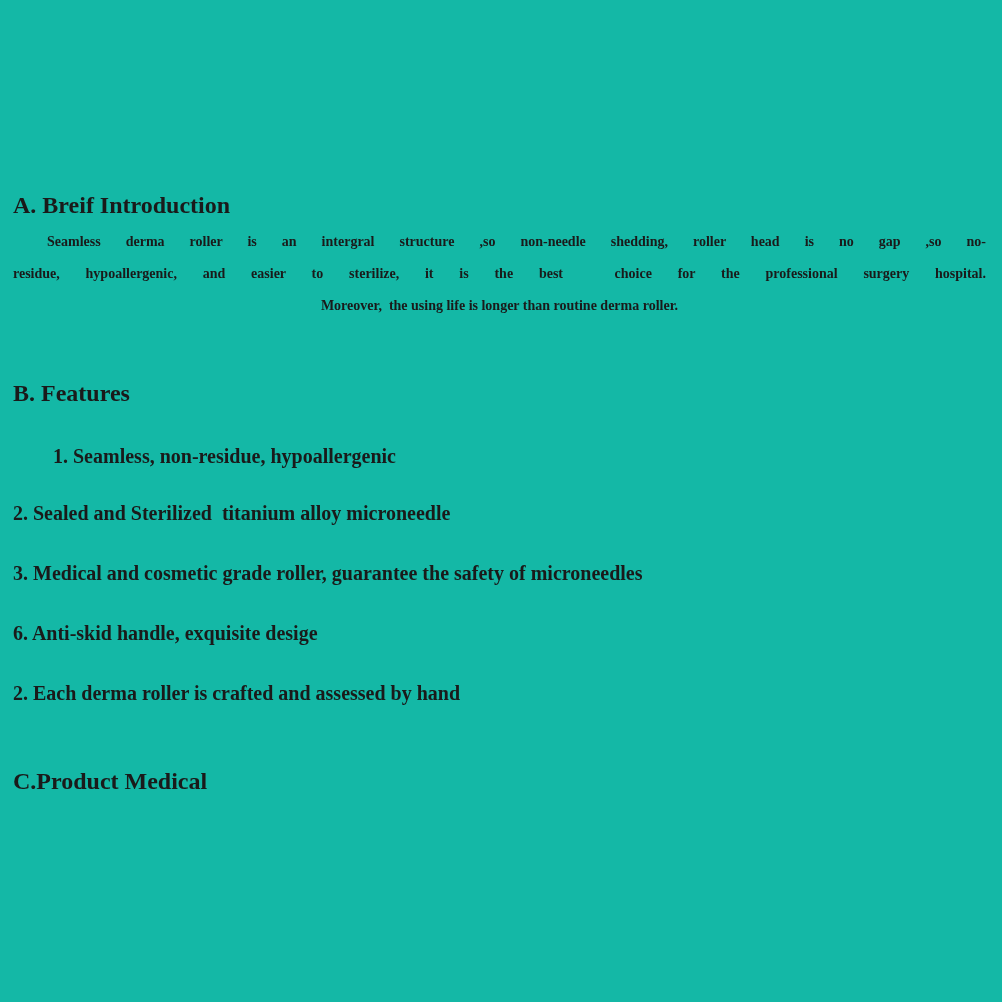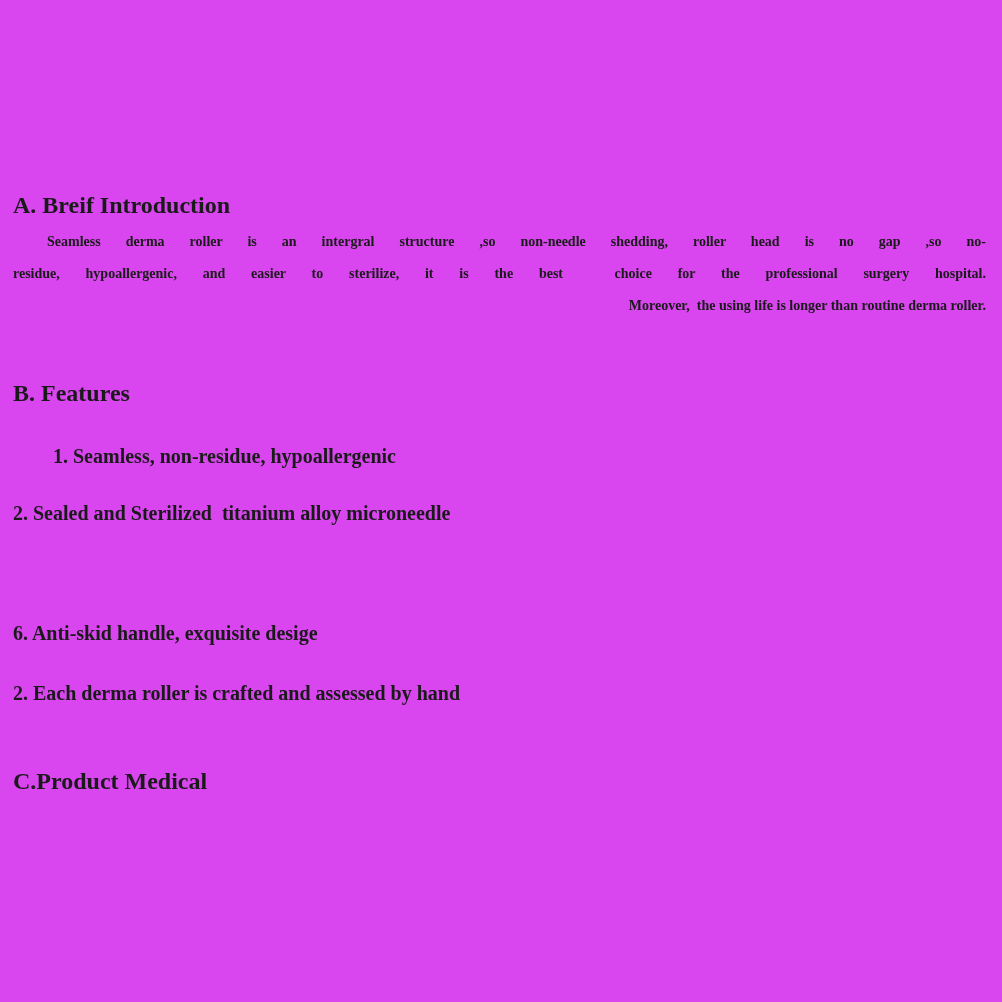--- a/index.html
+++ b/index.html
@@ -11,7 +11,7 @@
     position: relative;
     width: 1002px;
     height: 1002px;
-    background: #d946ef;
+    background: #14b8a6;
     font-family: "Liberation Serif", serif;
     font-weight: bold;
     color: #1a1a1a;

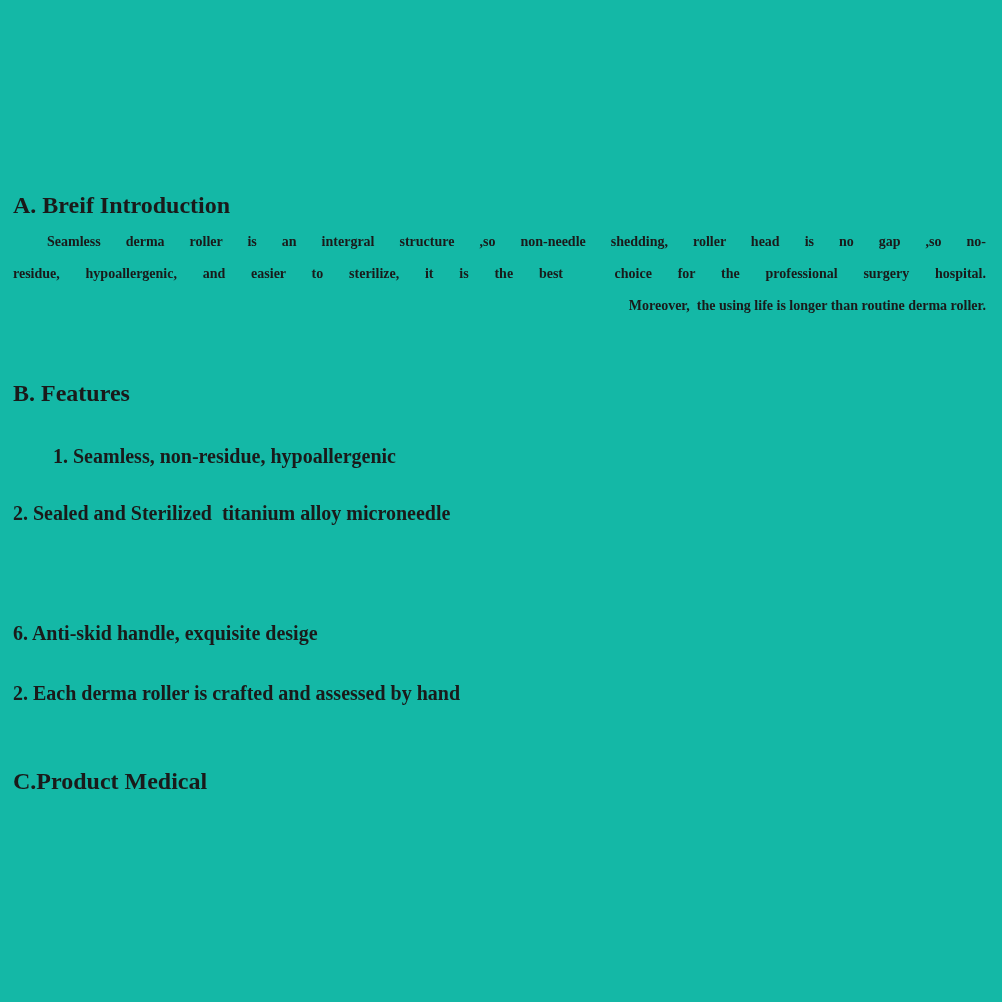--- a/index.html
+++ b/index.html
@@ -43,7 +43,7 @@
   }
   .p1 { top: 226px; text-indent: 34px; }
   .p2 { top: 258px; }
-  .p3 { top: 290px; text-align: right; }
+  .p3 { top: 290px; text-align: center; }
 
   .feature {
     position: absolute;

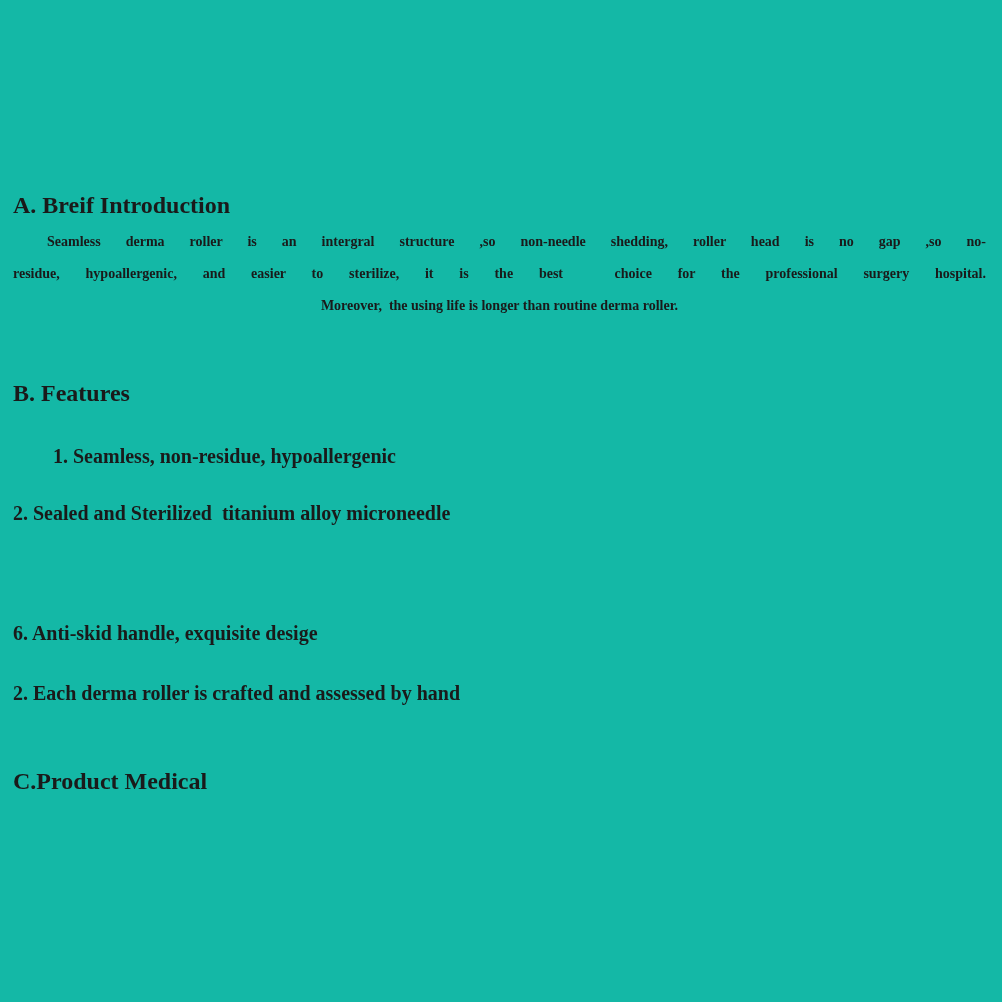--- a/index.html
+++ b/index.html
@@ -75,6 +75,7 @@
 
   <div class="feature f1">1. Seamless, non-residue, hypoallergenic</div>
   <div class="feature f2">2. Sealed and Sterilized  titanium alloy microneedle</div>
+  <div class="feature f3">3. Medical and cosmetic grade roller, guarantee the safety of microneedles</div>
   <div class="feature f4">6. Anti-skid handle, exquisite desige</div>
   <div class="feature f5">2. Each derma roller is crafted and assessed by hand</div>
 

